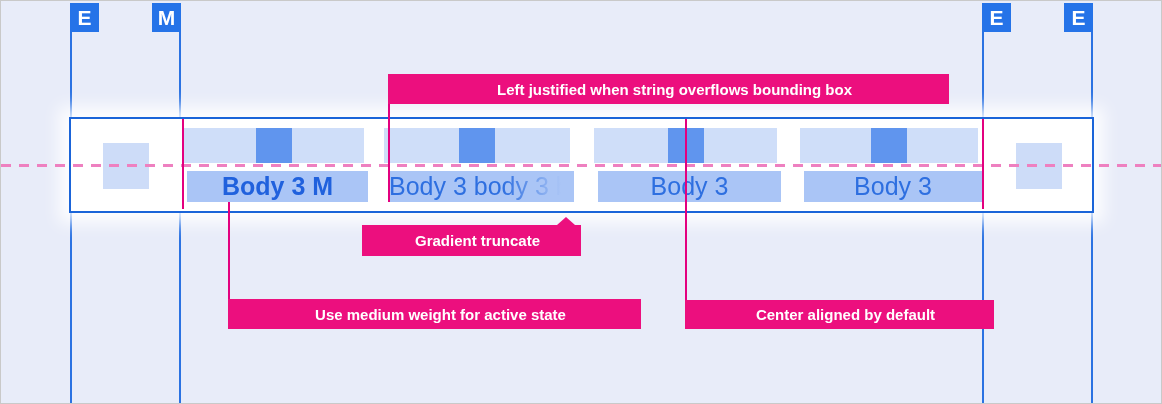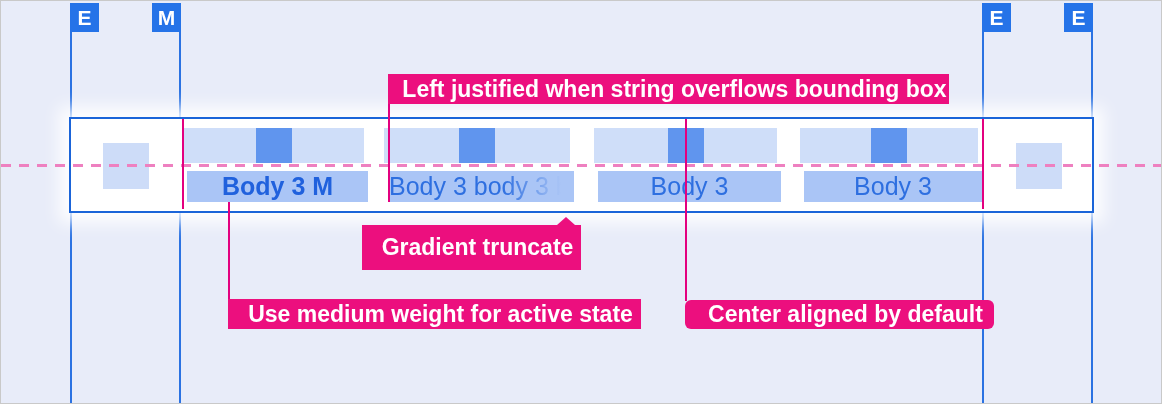--- a/index.html
+++ b/index.html
@@ -162,7 +162,7 @@
     background: #ec0f7e;
     color: #ffffff;
     font-weight: bold;
-    font-size: 23px;
+    font-size: 15px;
     display: flex;
     align-items: center;
     justify-content: center;

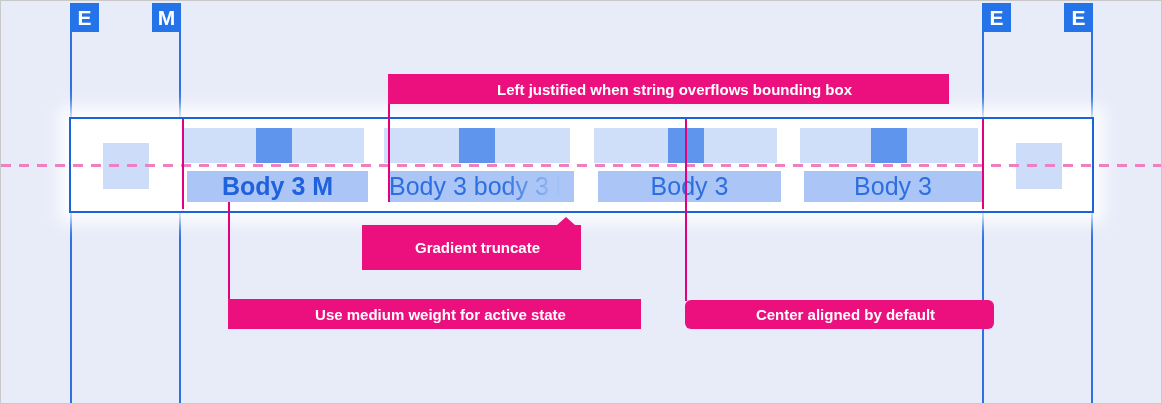--- a/index.html
+++ b/index.html
@@ -171,7 +171,7 @@
     padding-left: 12px;
   }
   .ann-left-just  { left: 387px; top: 73px;  width: 561px; height: 30px; }
-  .ann-gradient   { left: 361px; top: 224px; width: 219px; height: 45px; }
+  .ann-gradient   { left: 361px; top: 224px; width: 219px; height: 31px; }
   .ann-medium     { left: 227px; top: 298px; width: 413px; height: 30px; }
   .ann-center     { left: 684px; top: 299px; width: 309px; height: 29px; border-radius: 6px; }
 

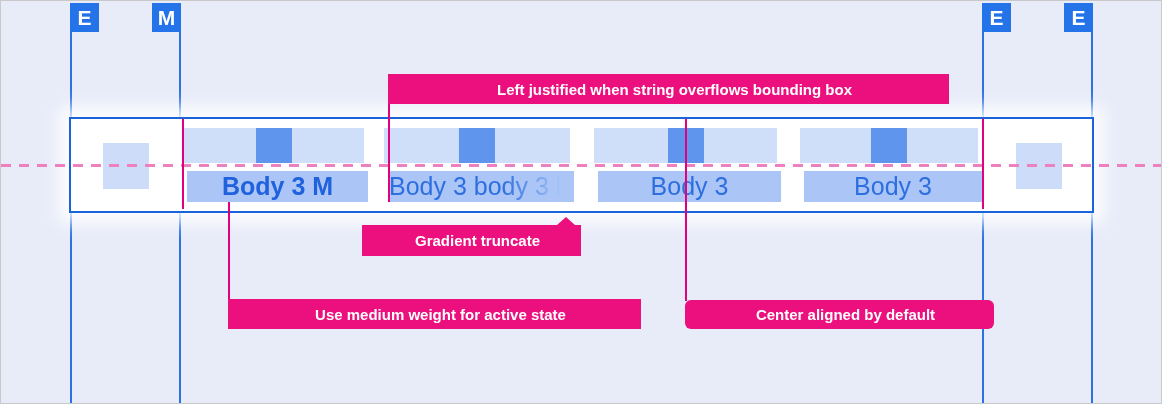--- a/index.html
+++ b/index.html
@@ -173,7 +173,7 @@
   .ann-left-just  { left: 387px; top: 73px;  width: 561px; height: 30px; }
   .ann-gradient   { left: 361px; top: 224px; width: 219px; height: 31px; }
   .ann-medium     { left: 227px; top: 298px; width: 413px; height: 30px; }
-  .ann-center     { left: 684px; top: 299px; width: 309px; height: 29px; border-radius: 6px; }
+  .ann-center     { left: 684px; top: 299px; width: 309px; height: 29px; }
 
   .ann-gradient .caret-up {
     position: absolute;

